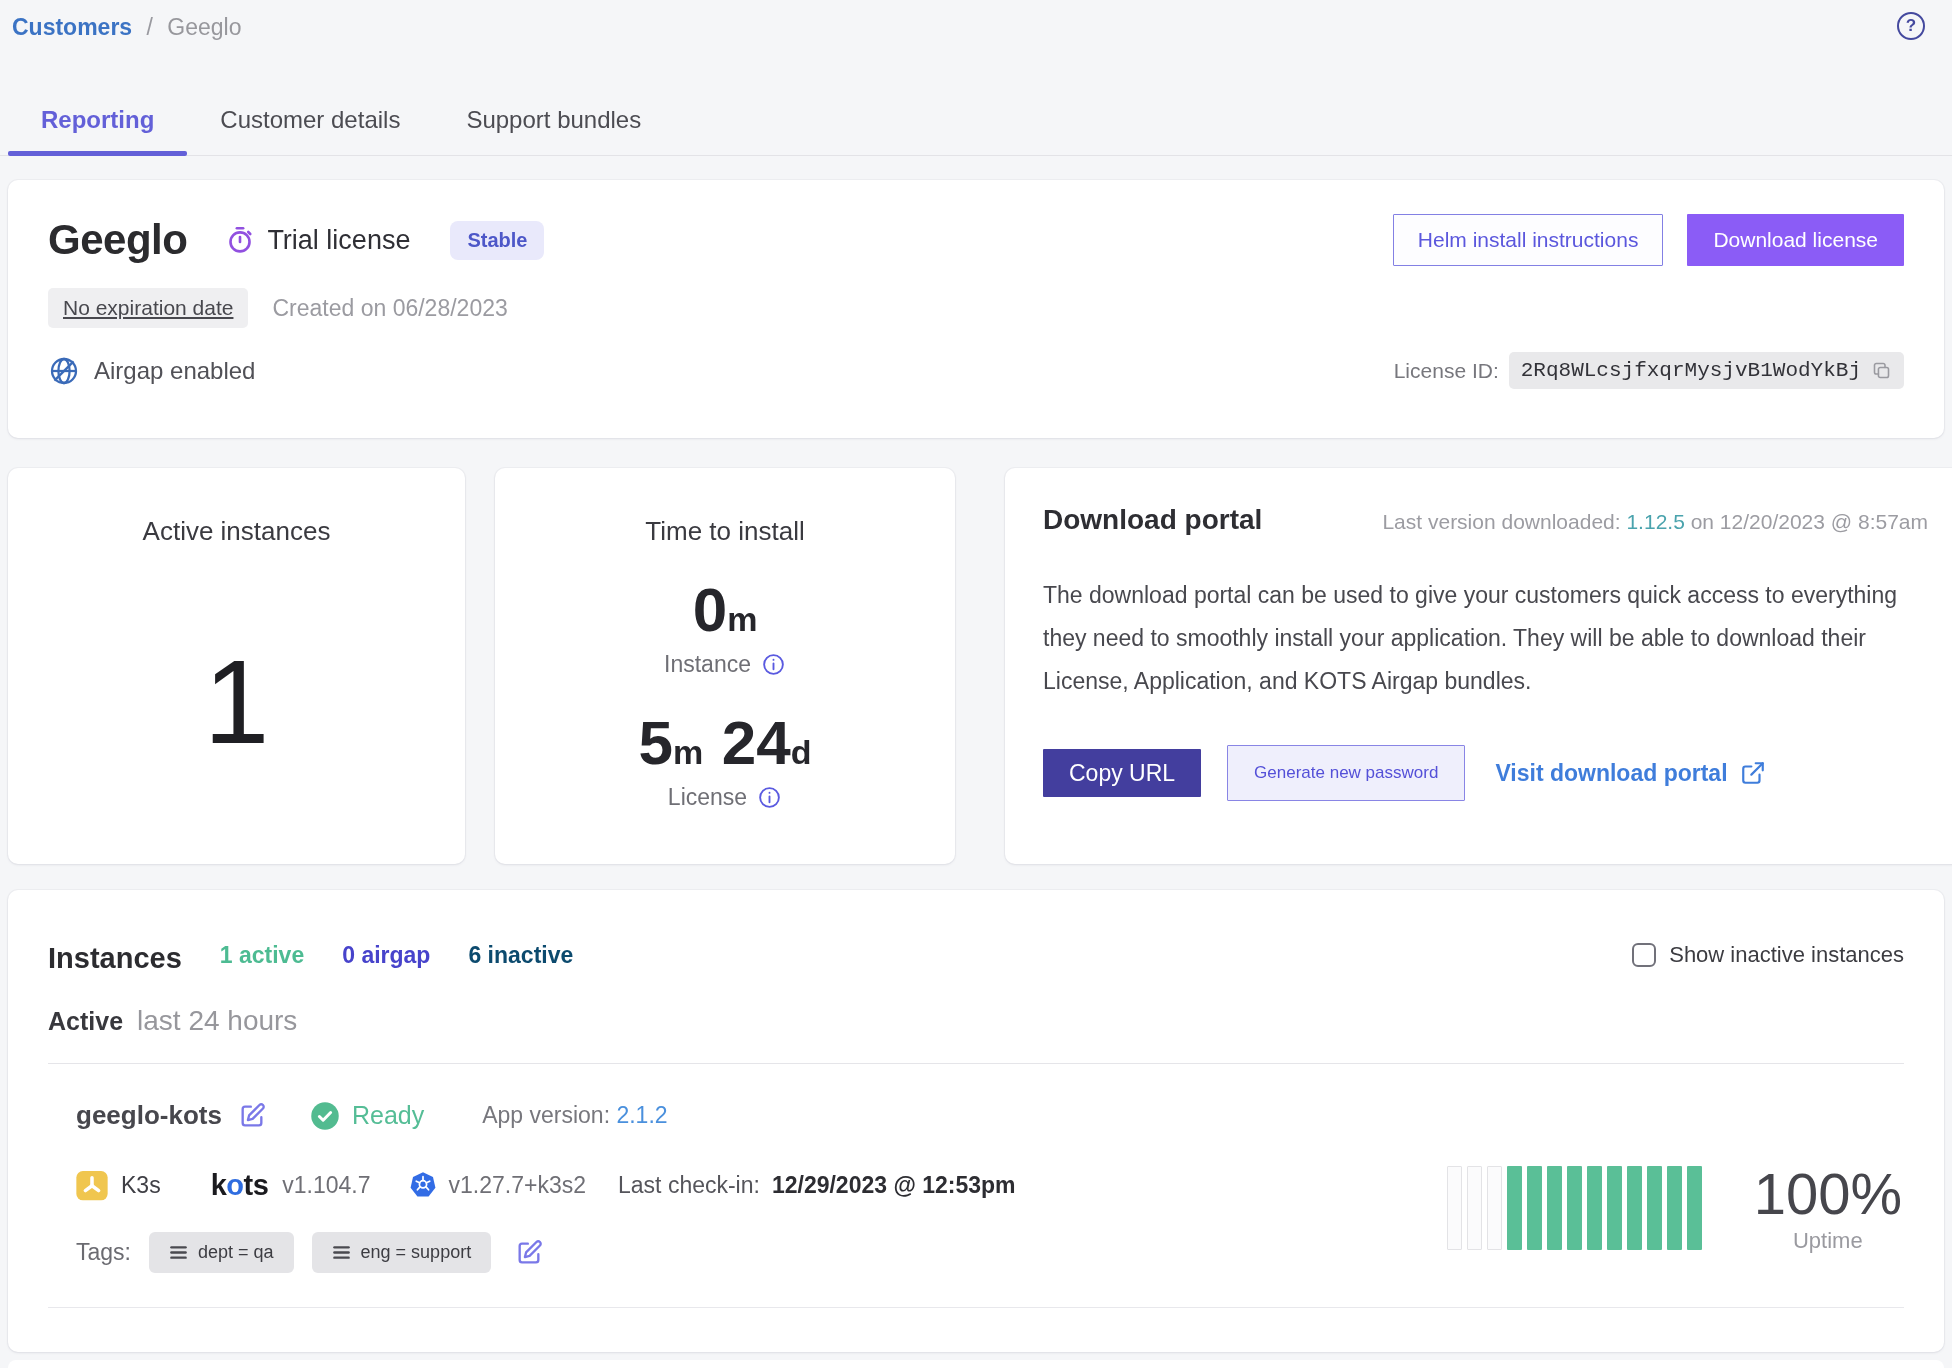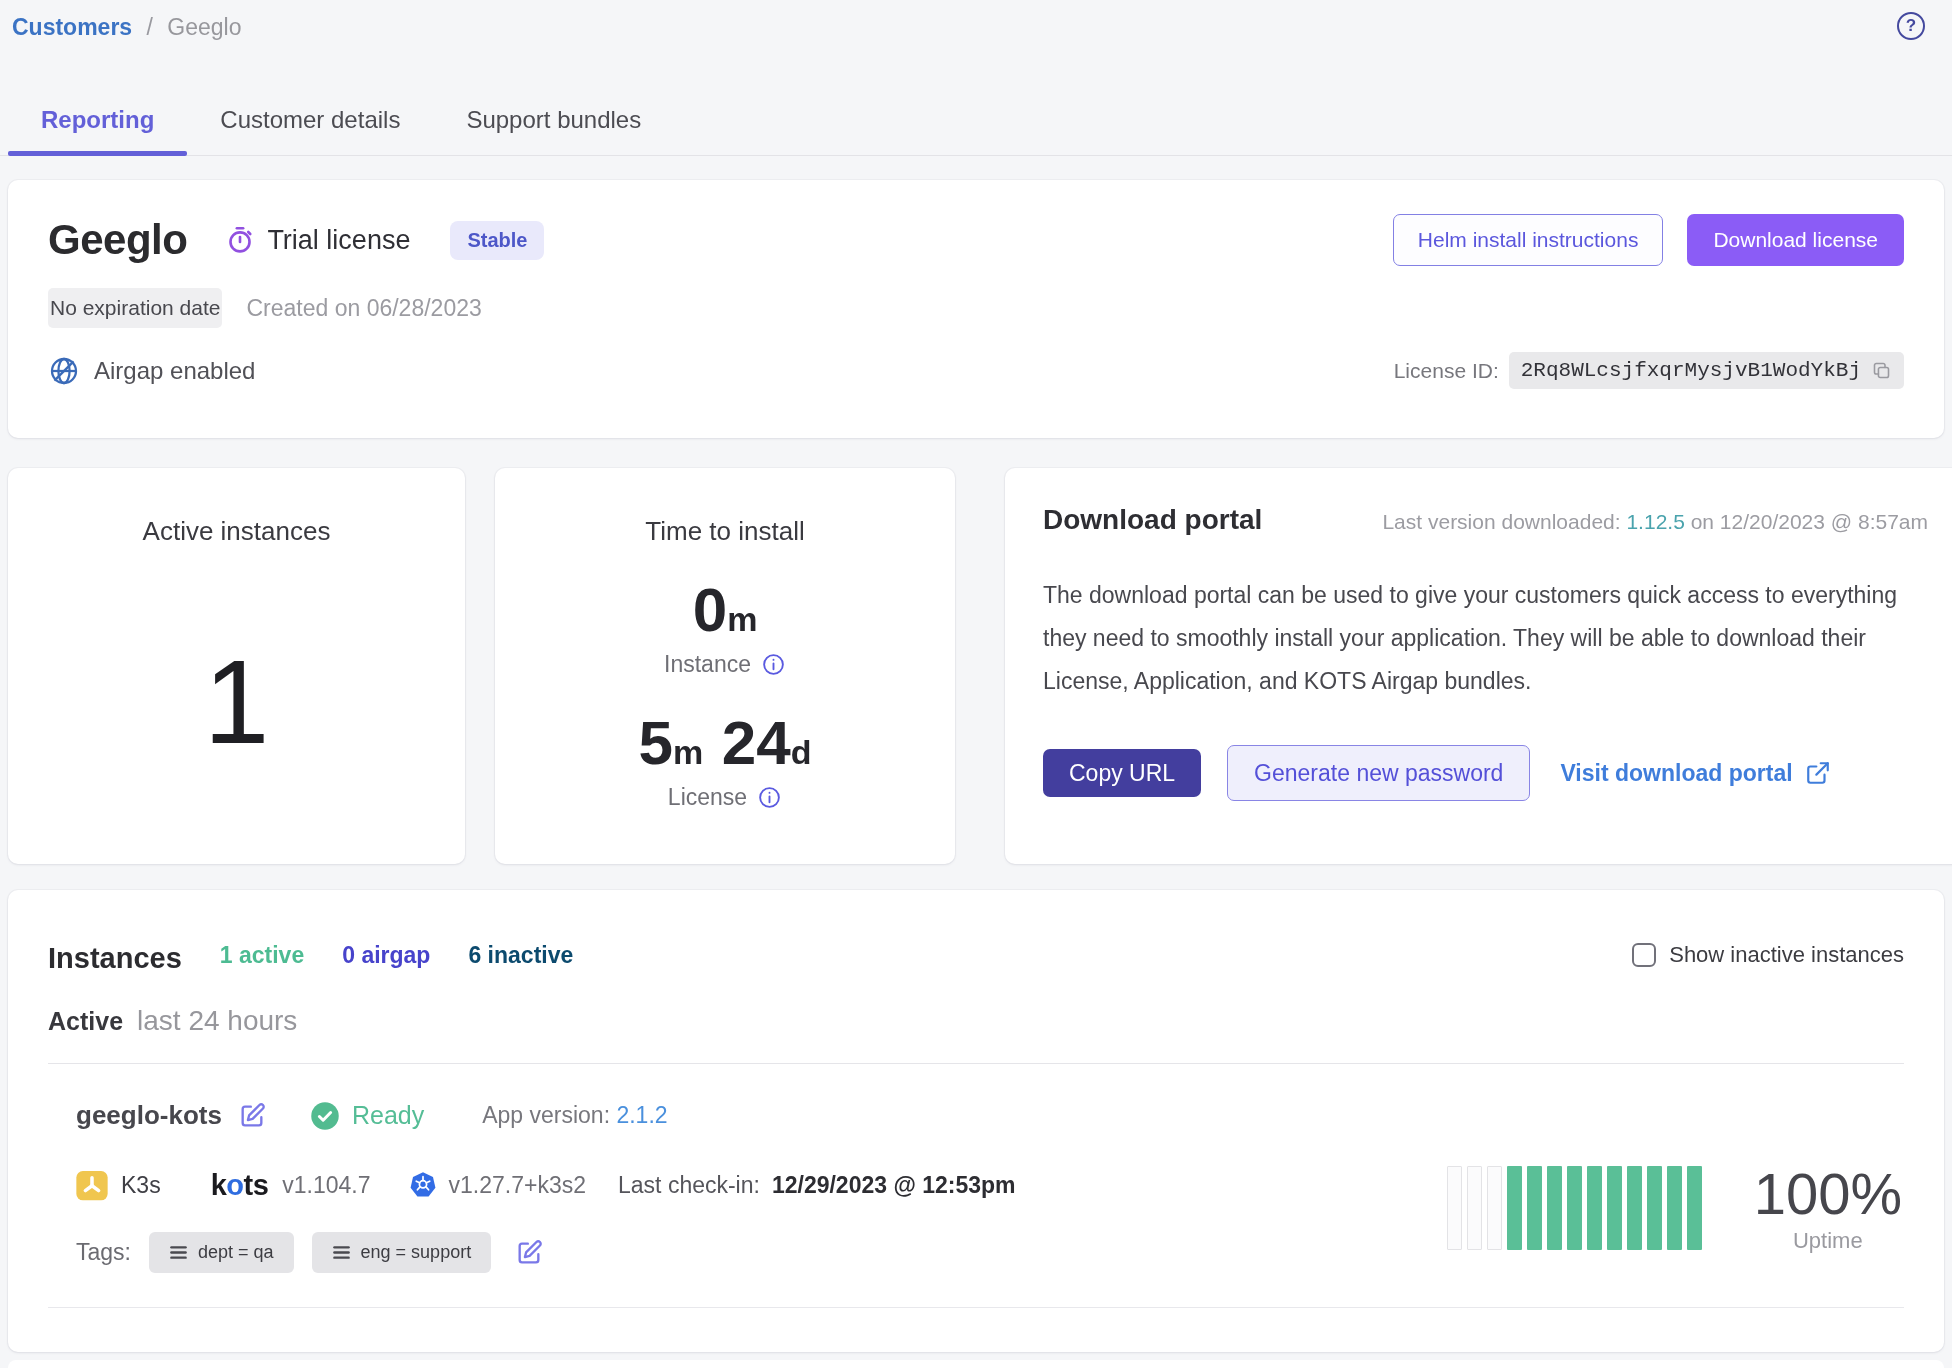--- a/index.html
+++ b/index.html
@@ -38,7 +38,7 @@
   .badge-stable { margin-left:40px; background:#e9e9fb; color:#4d57c8; font-size:20px;
                   font-weight:600; padding:8px 17px; border-radius:8px; }
   .lc-buttons { margin-left:auto; display:flex; gap:24px; }
-  .btn { border-radius:7px; font-size:21px; display:flex; align-items:center;
+  .btn { border-radius:1px; font-size:21px; display:flex; align-items:center;
          justify-content:center; cursor:pointer; white-space:nowrap; }
   .btn-outline-purple { height:52px; padding:0 24px; background:#fdfdff;
          border:1px solid #8380e4; color:#5b57dd; }

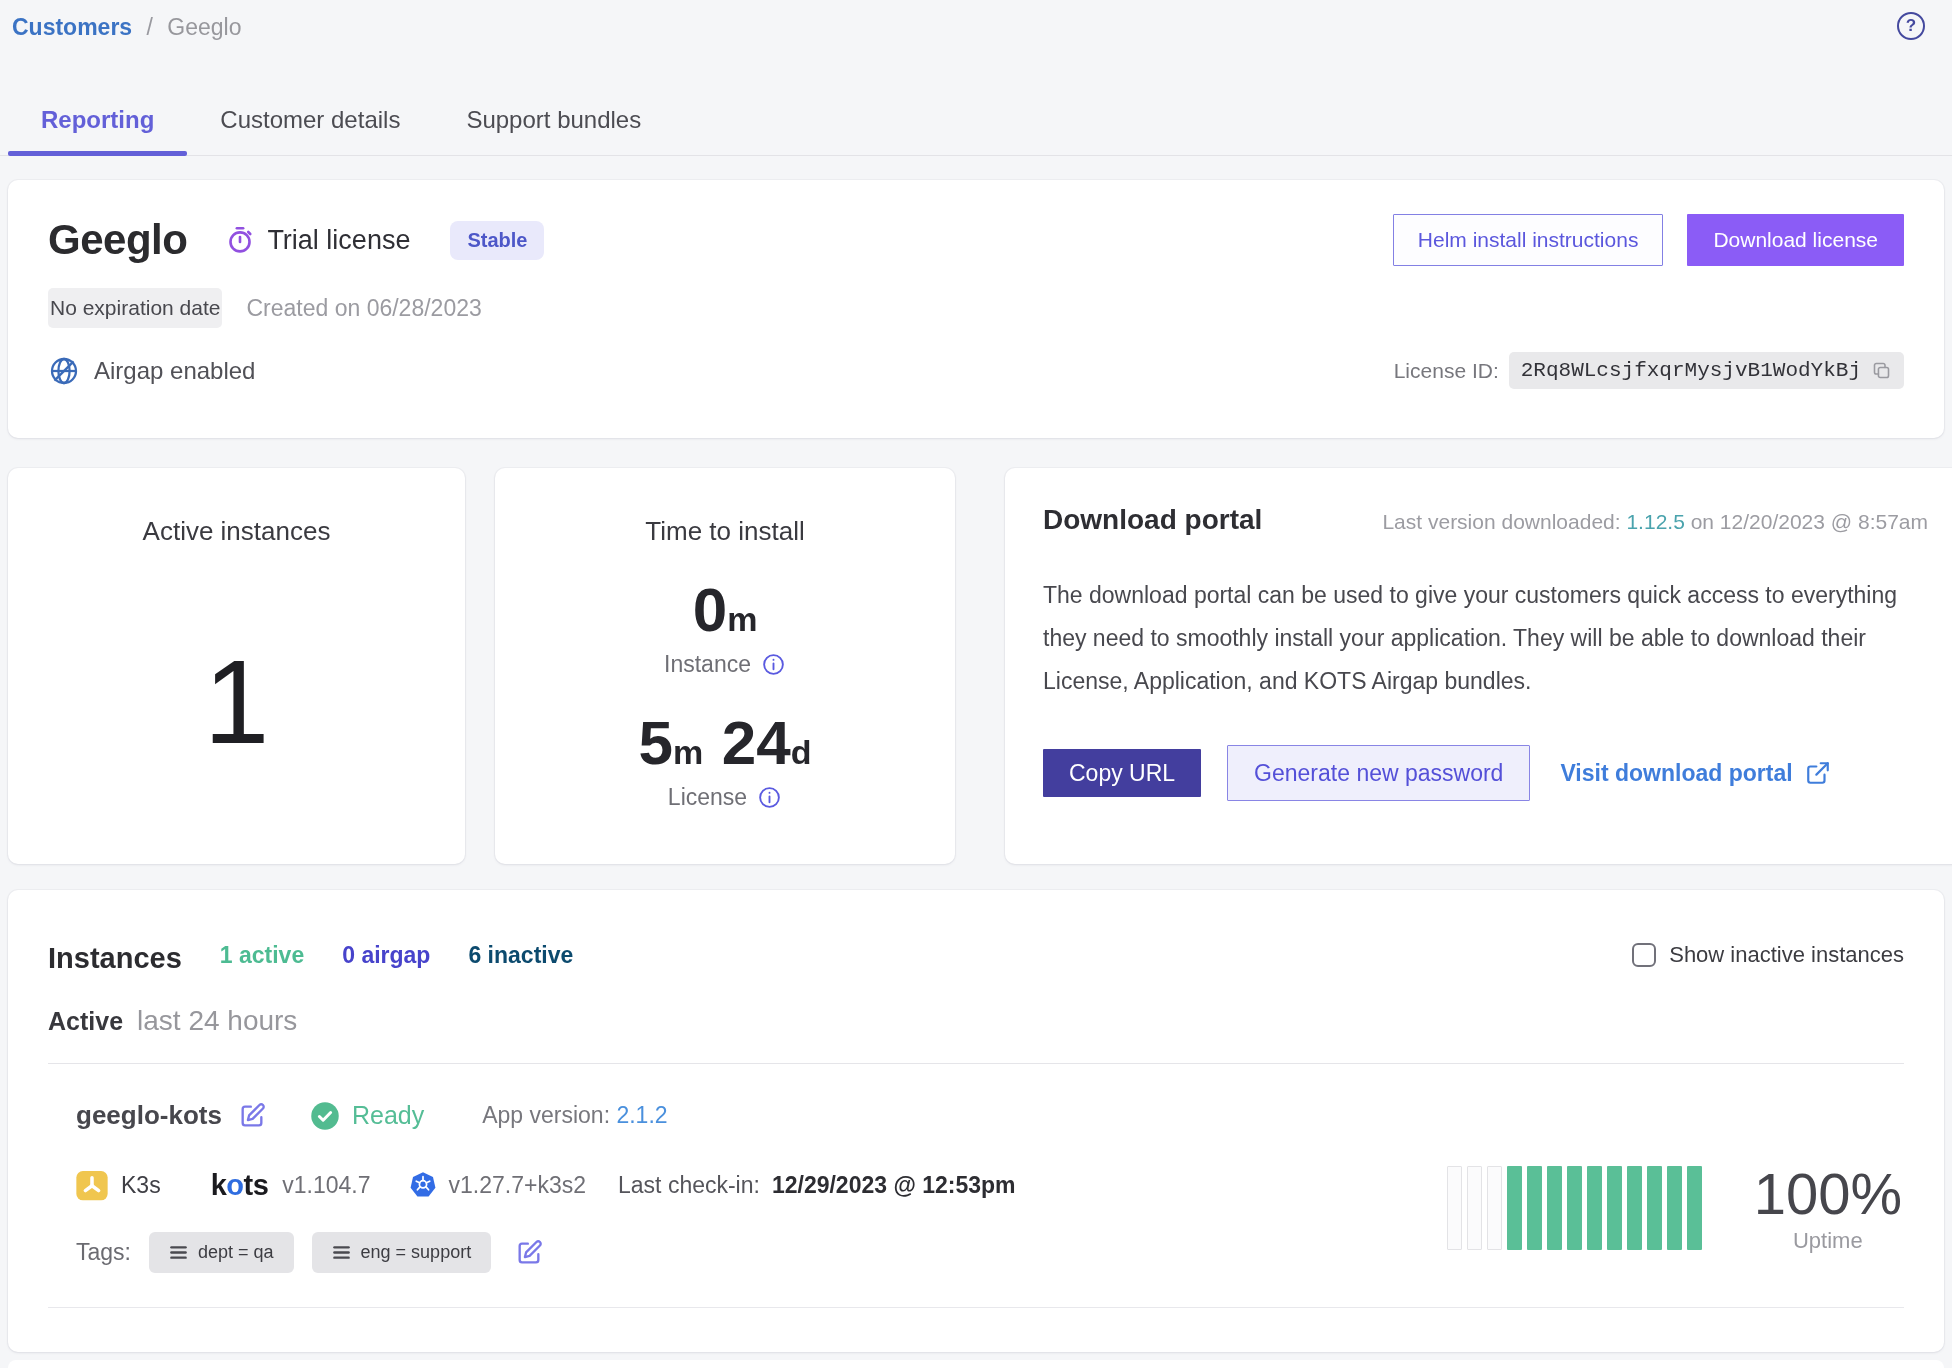--- a/index.html
+++ b/index.html
@@ -44,8 +44,8 @@
          border:1px solid #8380e4; color:#5b57dd; }
   .btn-purple { height:52px; padding:0 26px; background:#8b5cf6; color:#fff; border:none; }
   .lc-row2 { display:flex; align-items:center; margin-top:22px; }
-  .badge-gray { background:#efeff1; color:#48484e; font-size:21px; padding:8px 2px;
-                border-radius:5px; }
+  .badge-gray { background:#efeff1; color:#48484e; font-size:21px; padding:8px 15px;
+                border-radius:5px;text-decoration:underline; }
   .created { margin-left:24px; font-size:23px; color:#9b9ba1; }
   .lc-row3 { display:flex; align-items:center; margin-top:24px; }
   .airgap-label { font-size:24px; color:#515157; margin-left:14px; }

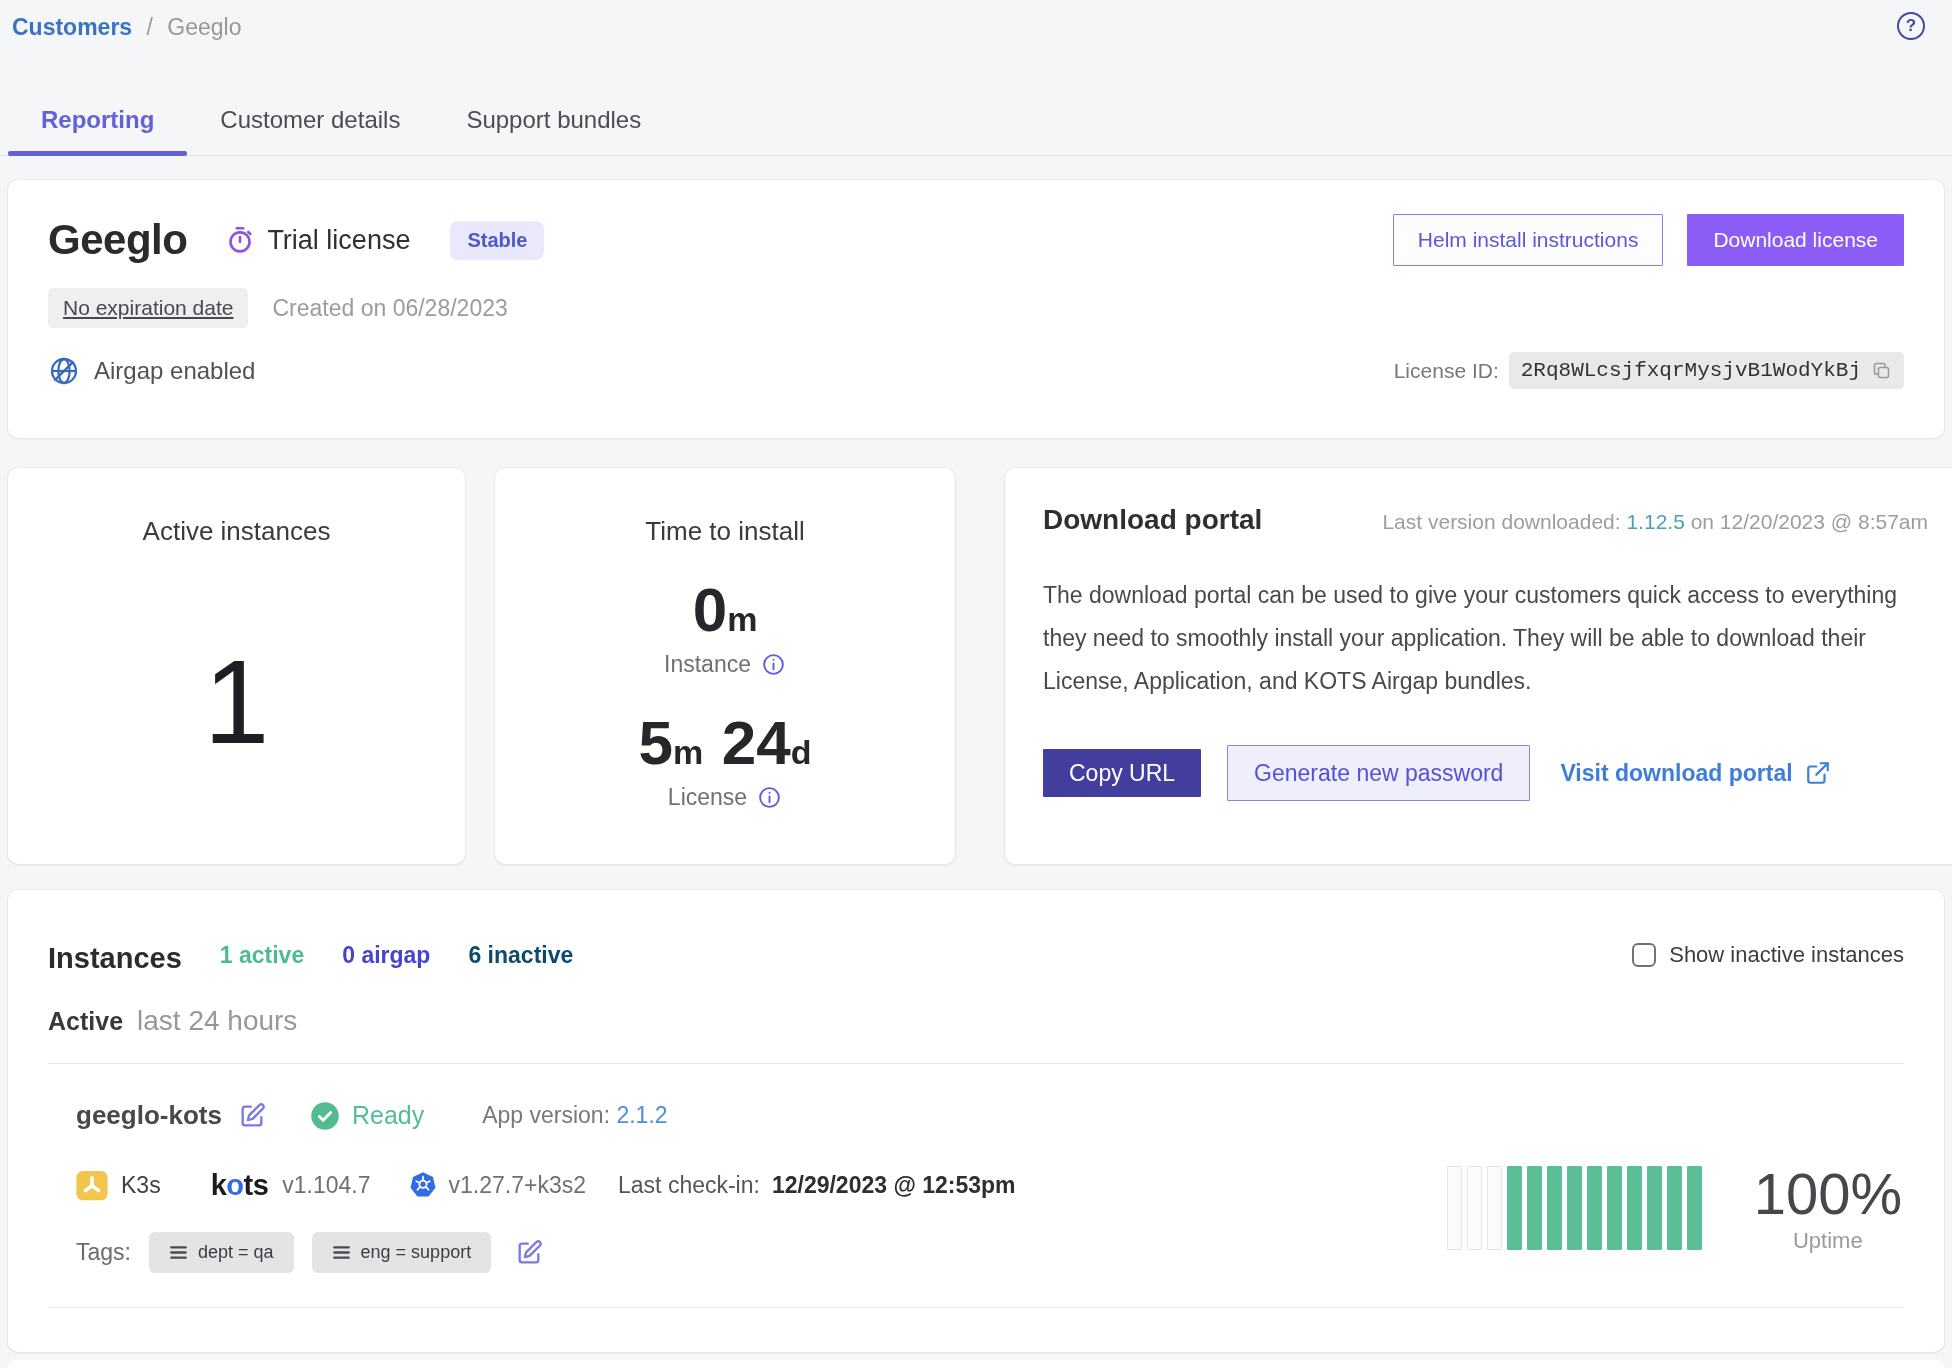--- a/index.html
+++ b/index.html
@@ -81,7 +81,7 @@
   .btn-dark { height:48px; padding:0 26px; background:#433e9e; color:#fff; border:none;
               font-size:23px; }
   .btn-light-purple { height:56px; padding:0 26px; margin-left:26px; background:#efeffc;
-              border:1px solid #8985e5; color:#5450d8; font-size:23px; }
+              border:1px solid #8985e5; color:#5450d8; font-size:17px; }
   .visit-link { margin-left:30px; display:flex; align-items:center; gap:12px;
               color:#3f7ddb; font-size:23px; font-weight:600; cursor:pointer; }
 

